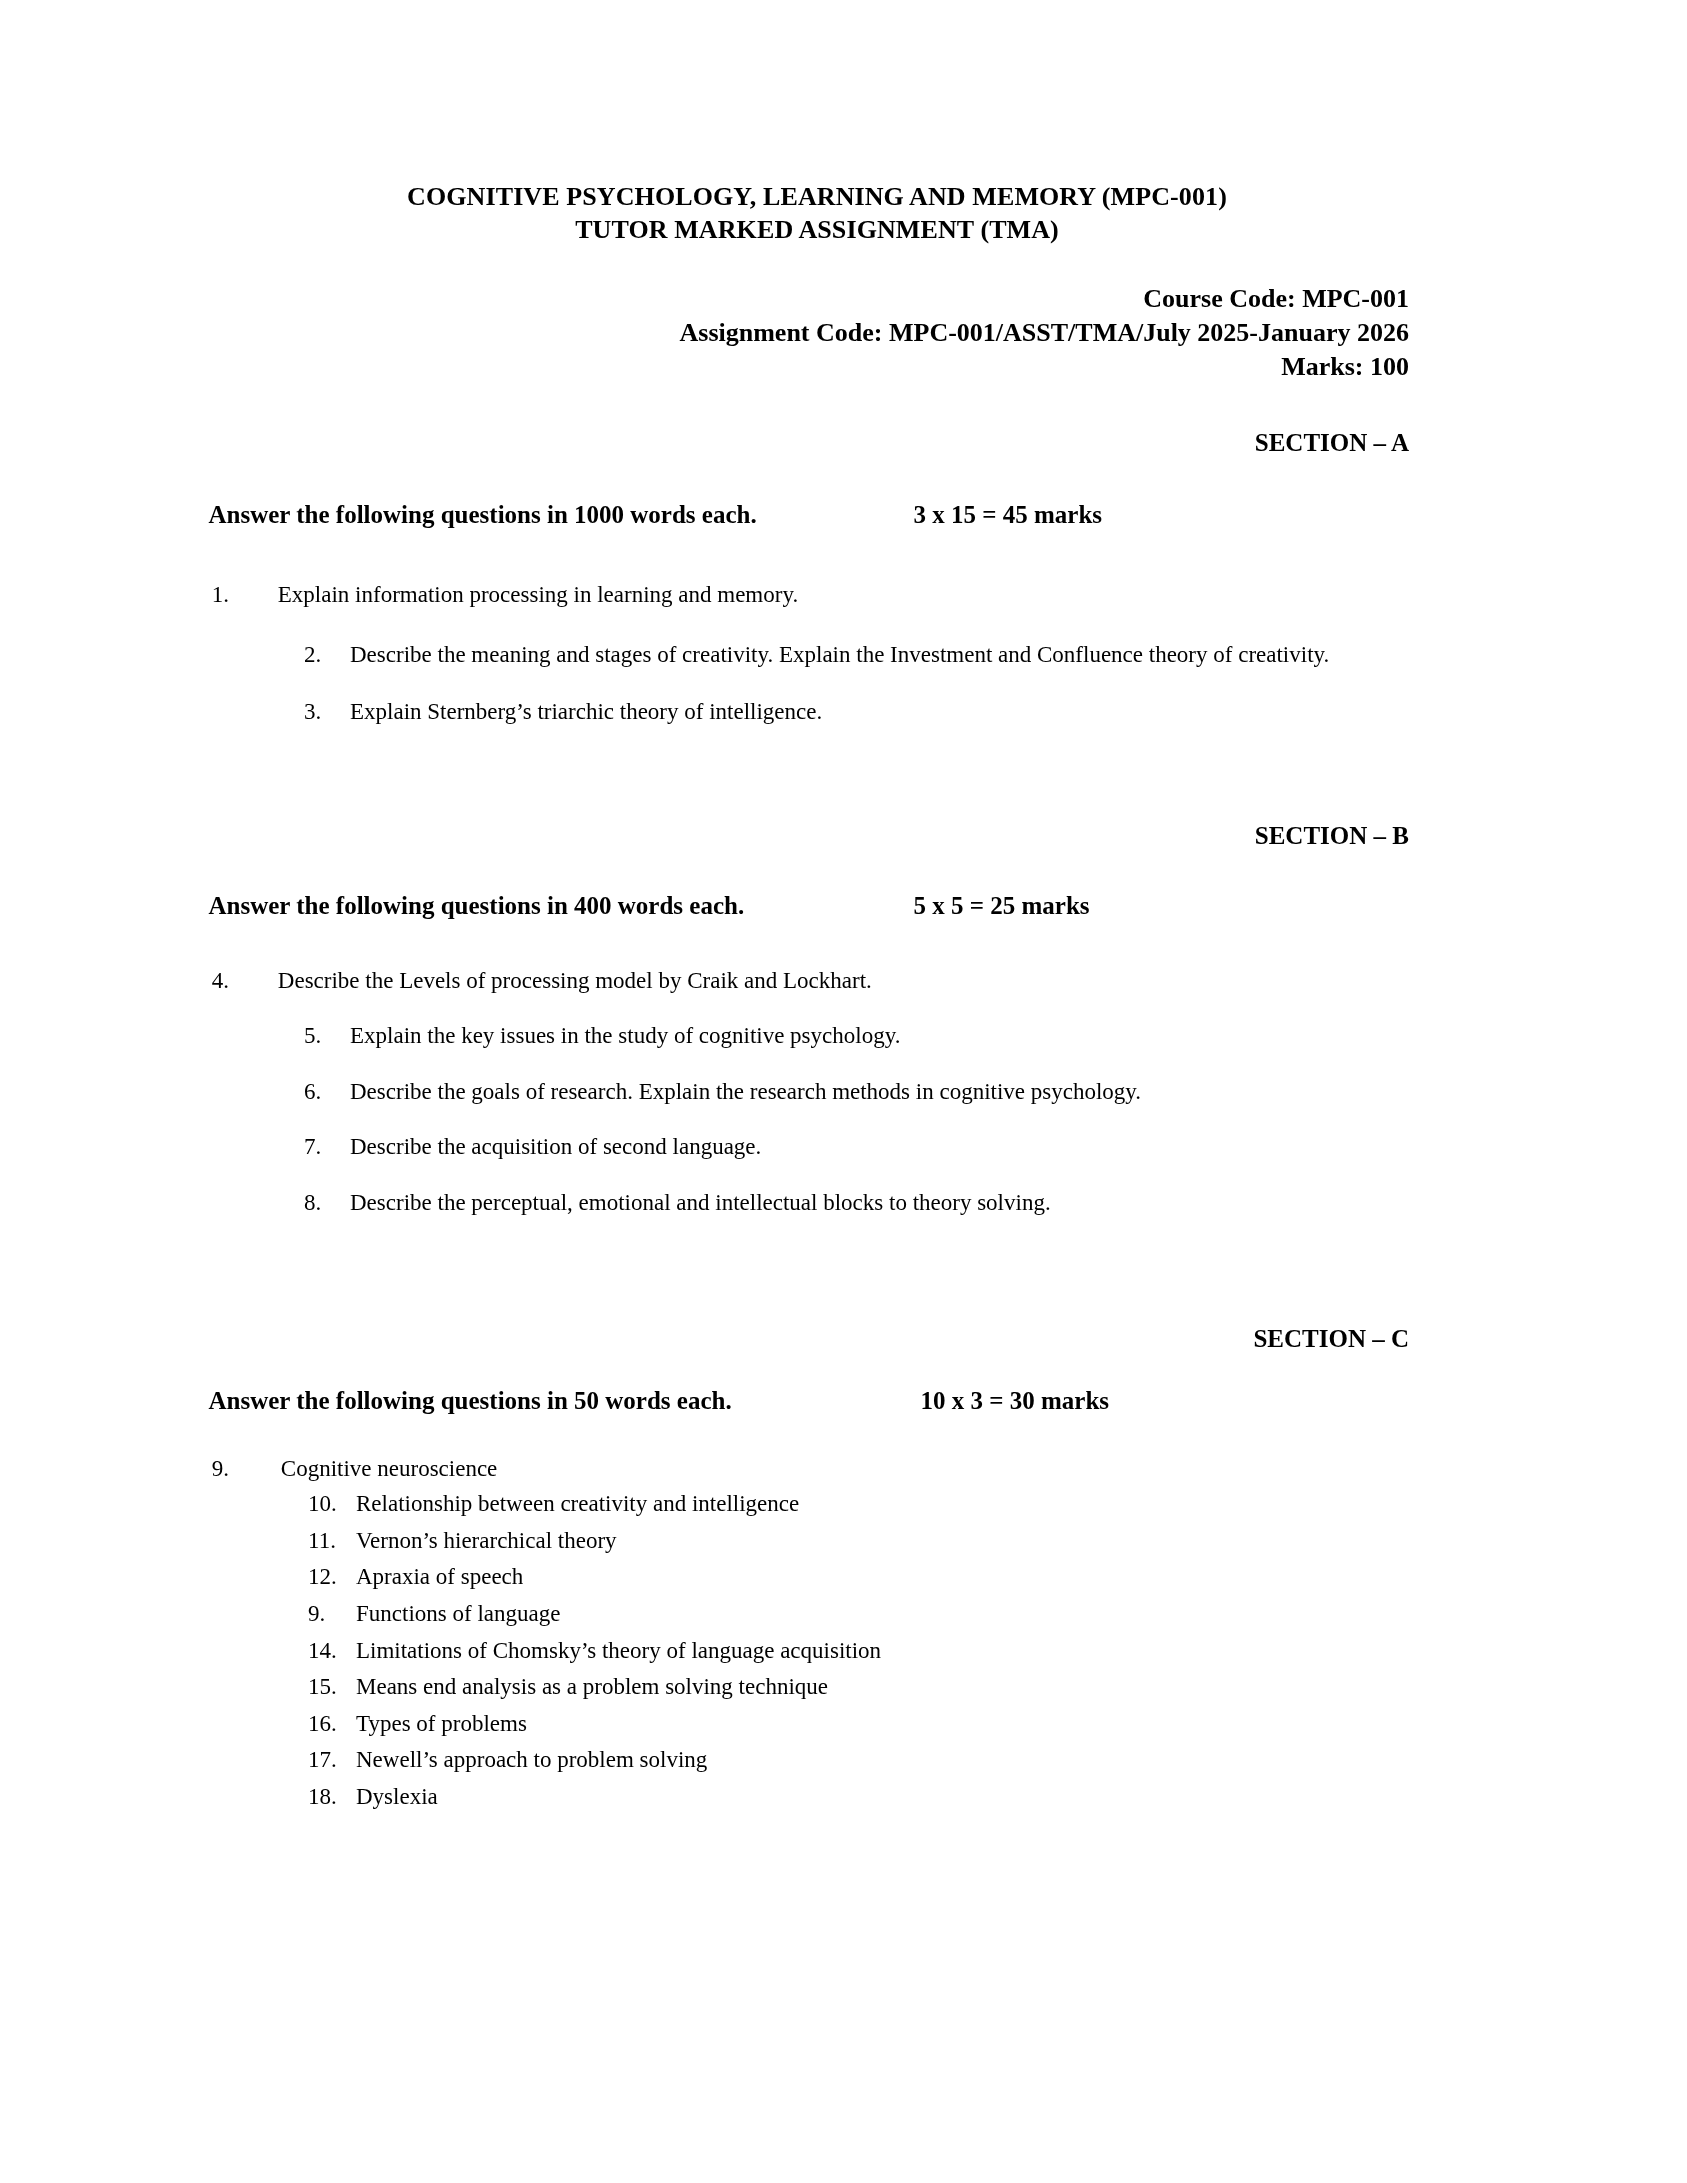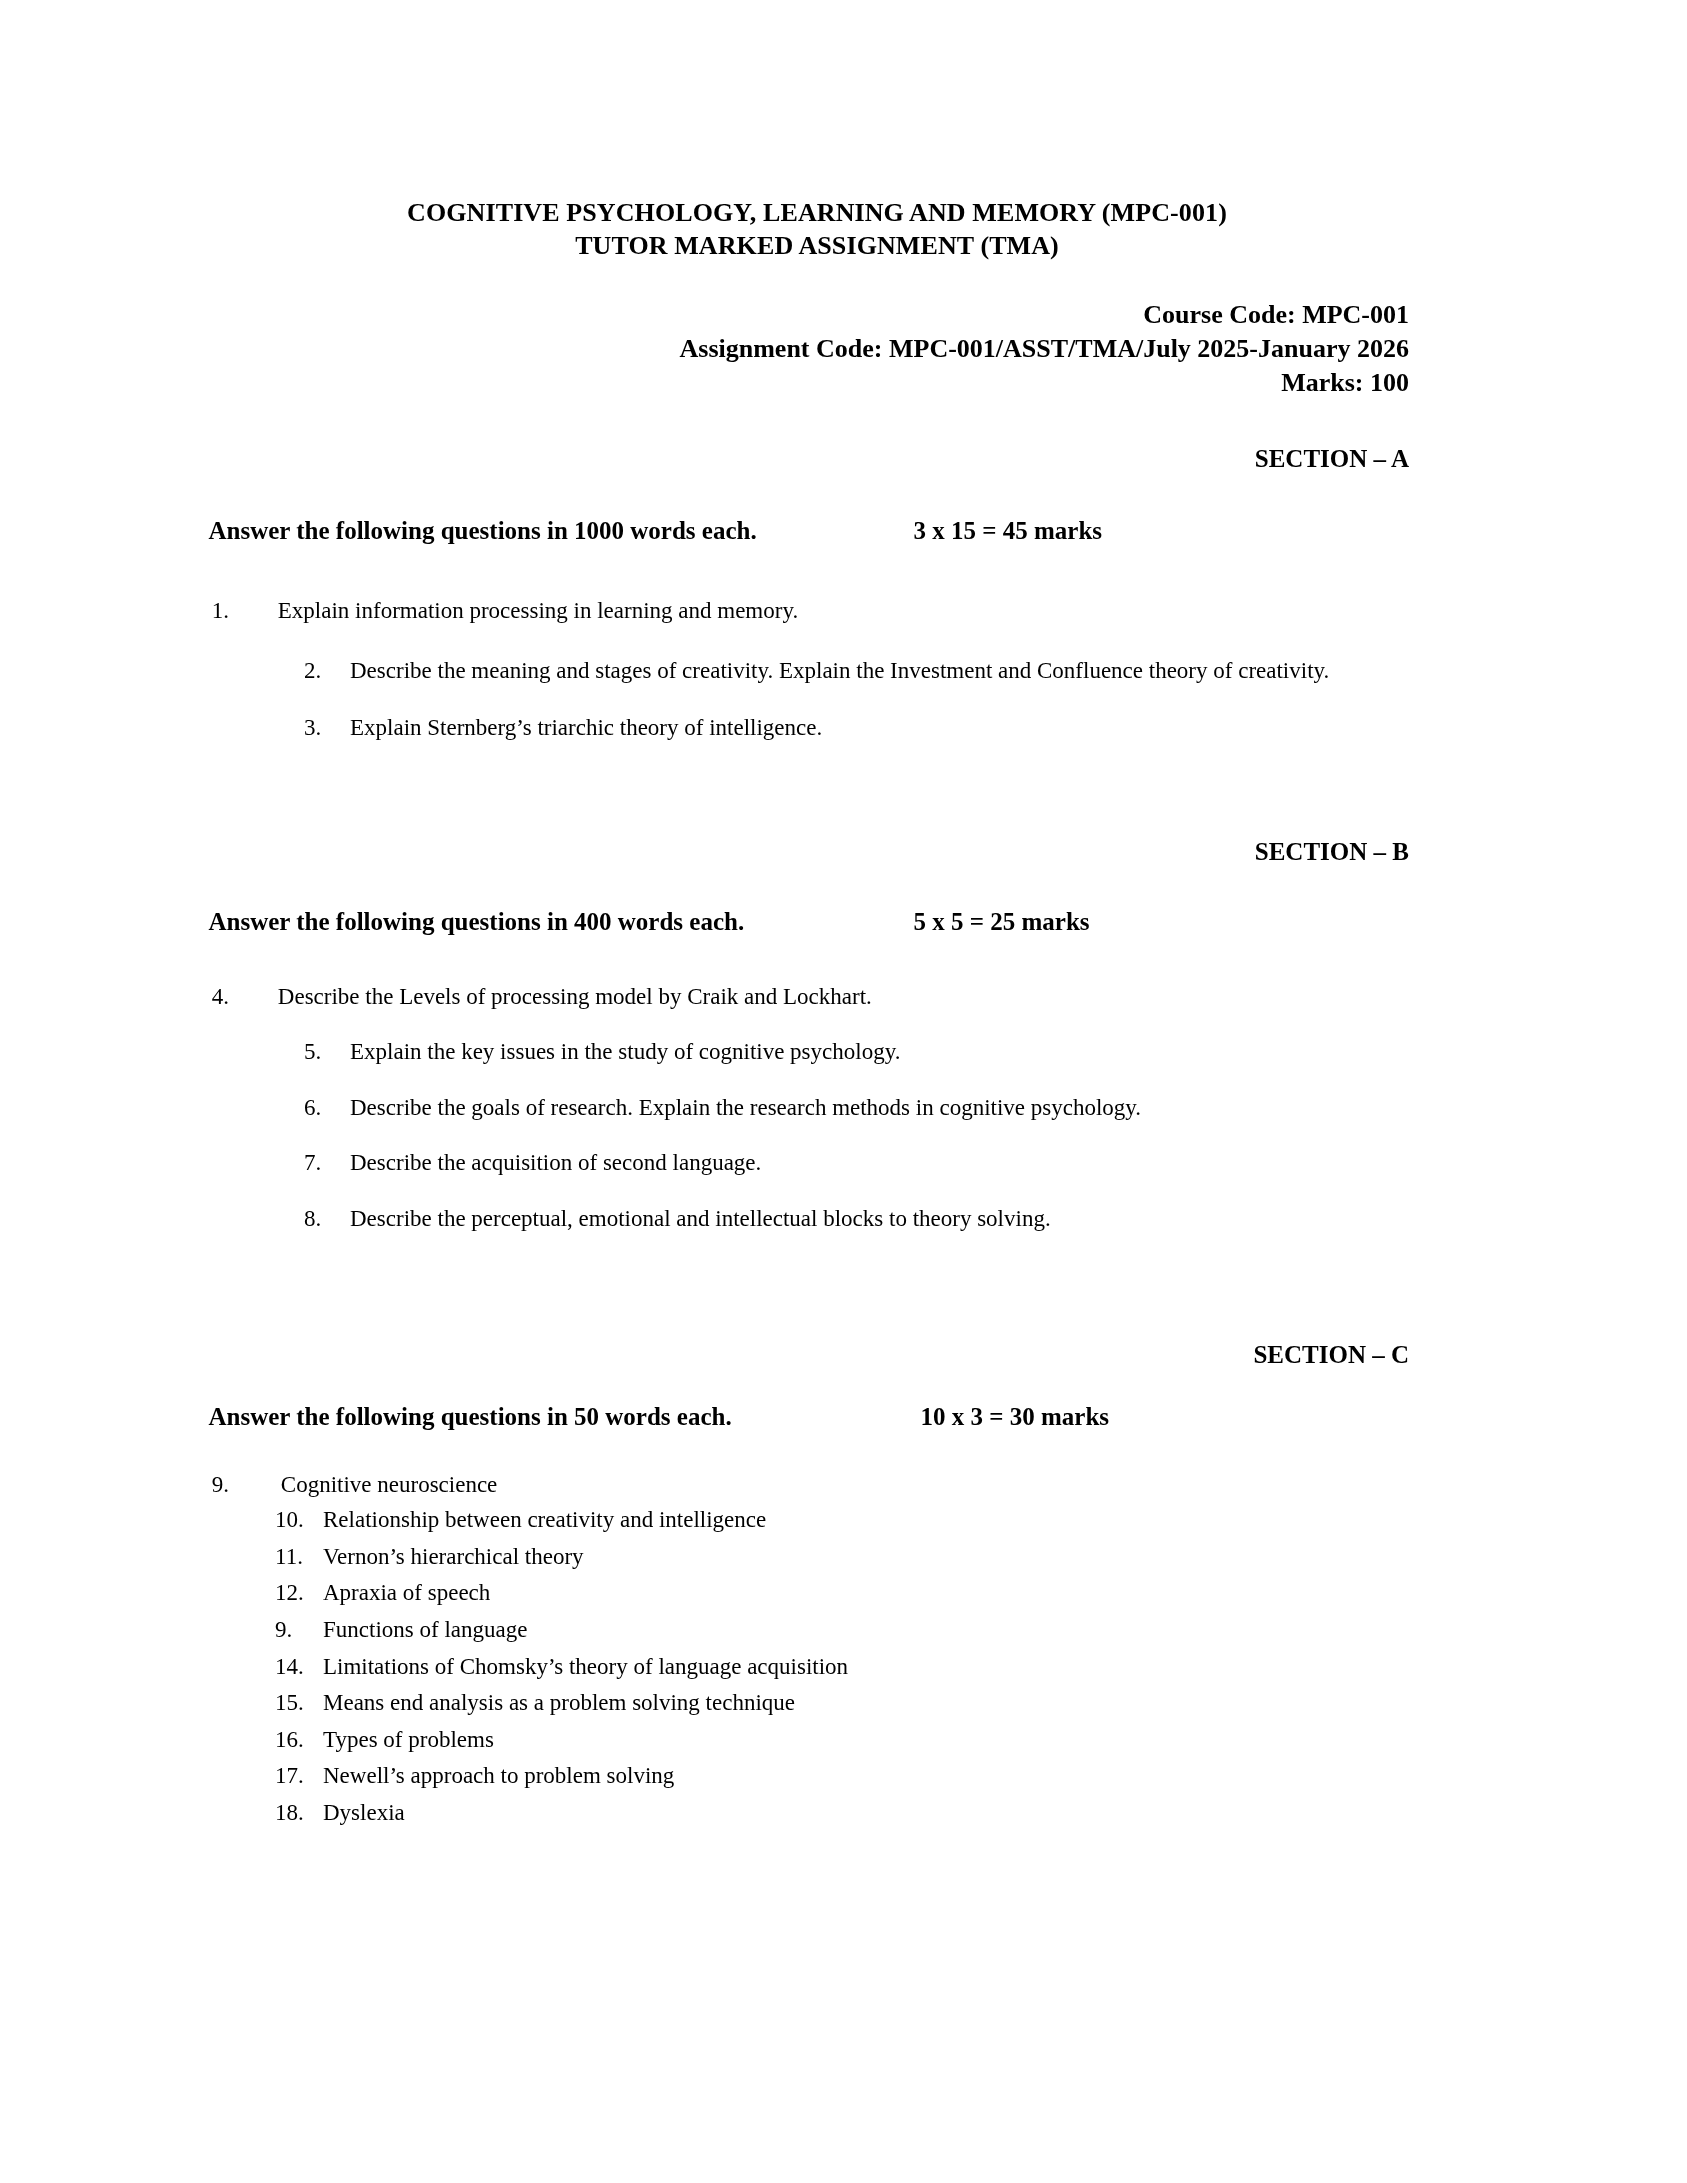--- a/index.html
+++ b/index.html
@@ -19,7 +19,7 @@
   .content {
     position: absolute;
     left: 225px;
-    top: 196px;
+    top: 180px;
     width: 1184px;
   }
 

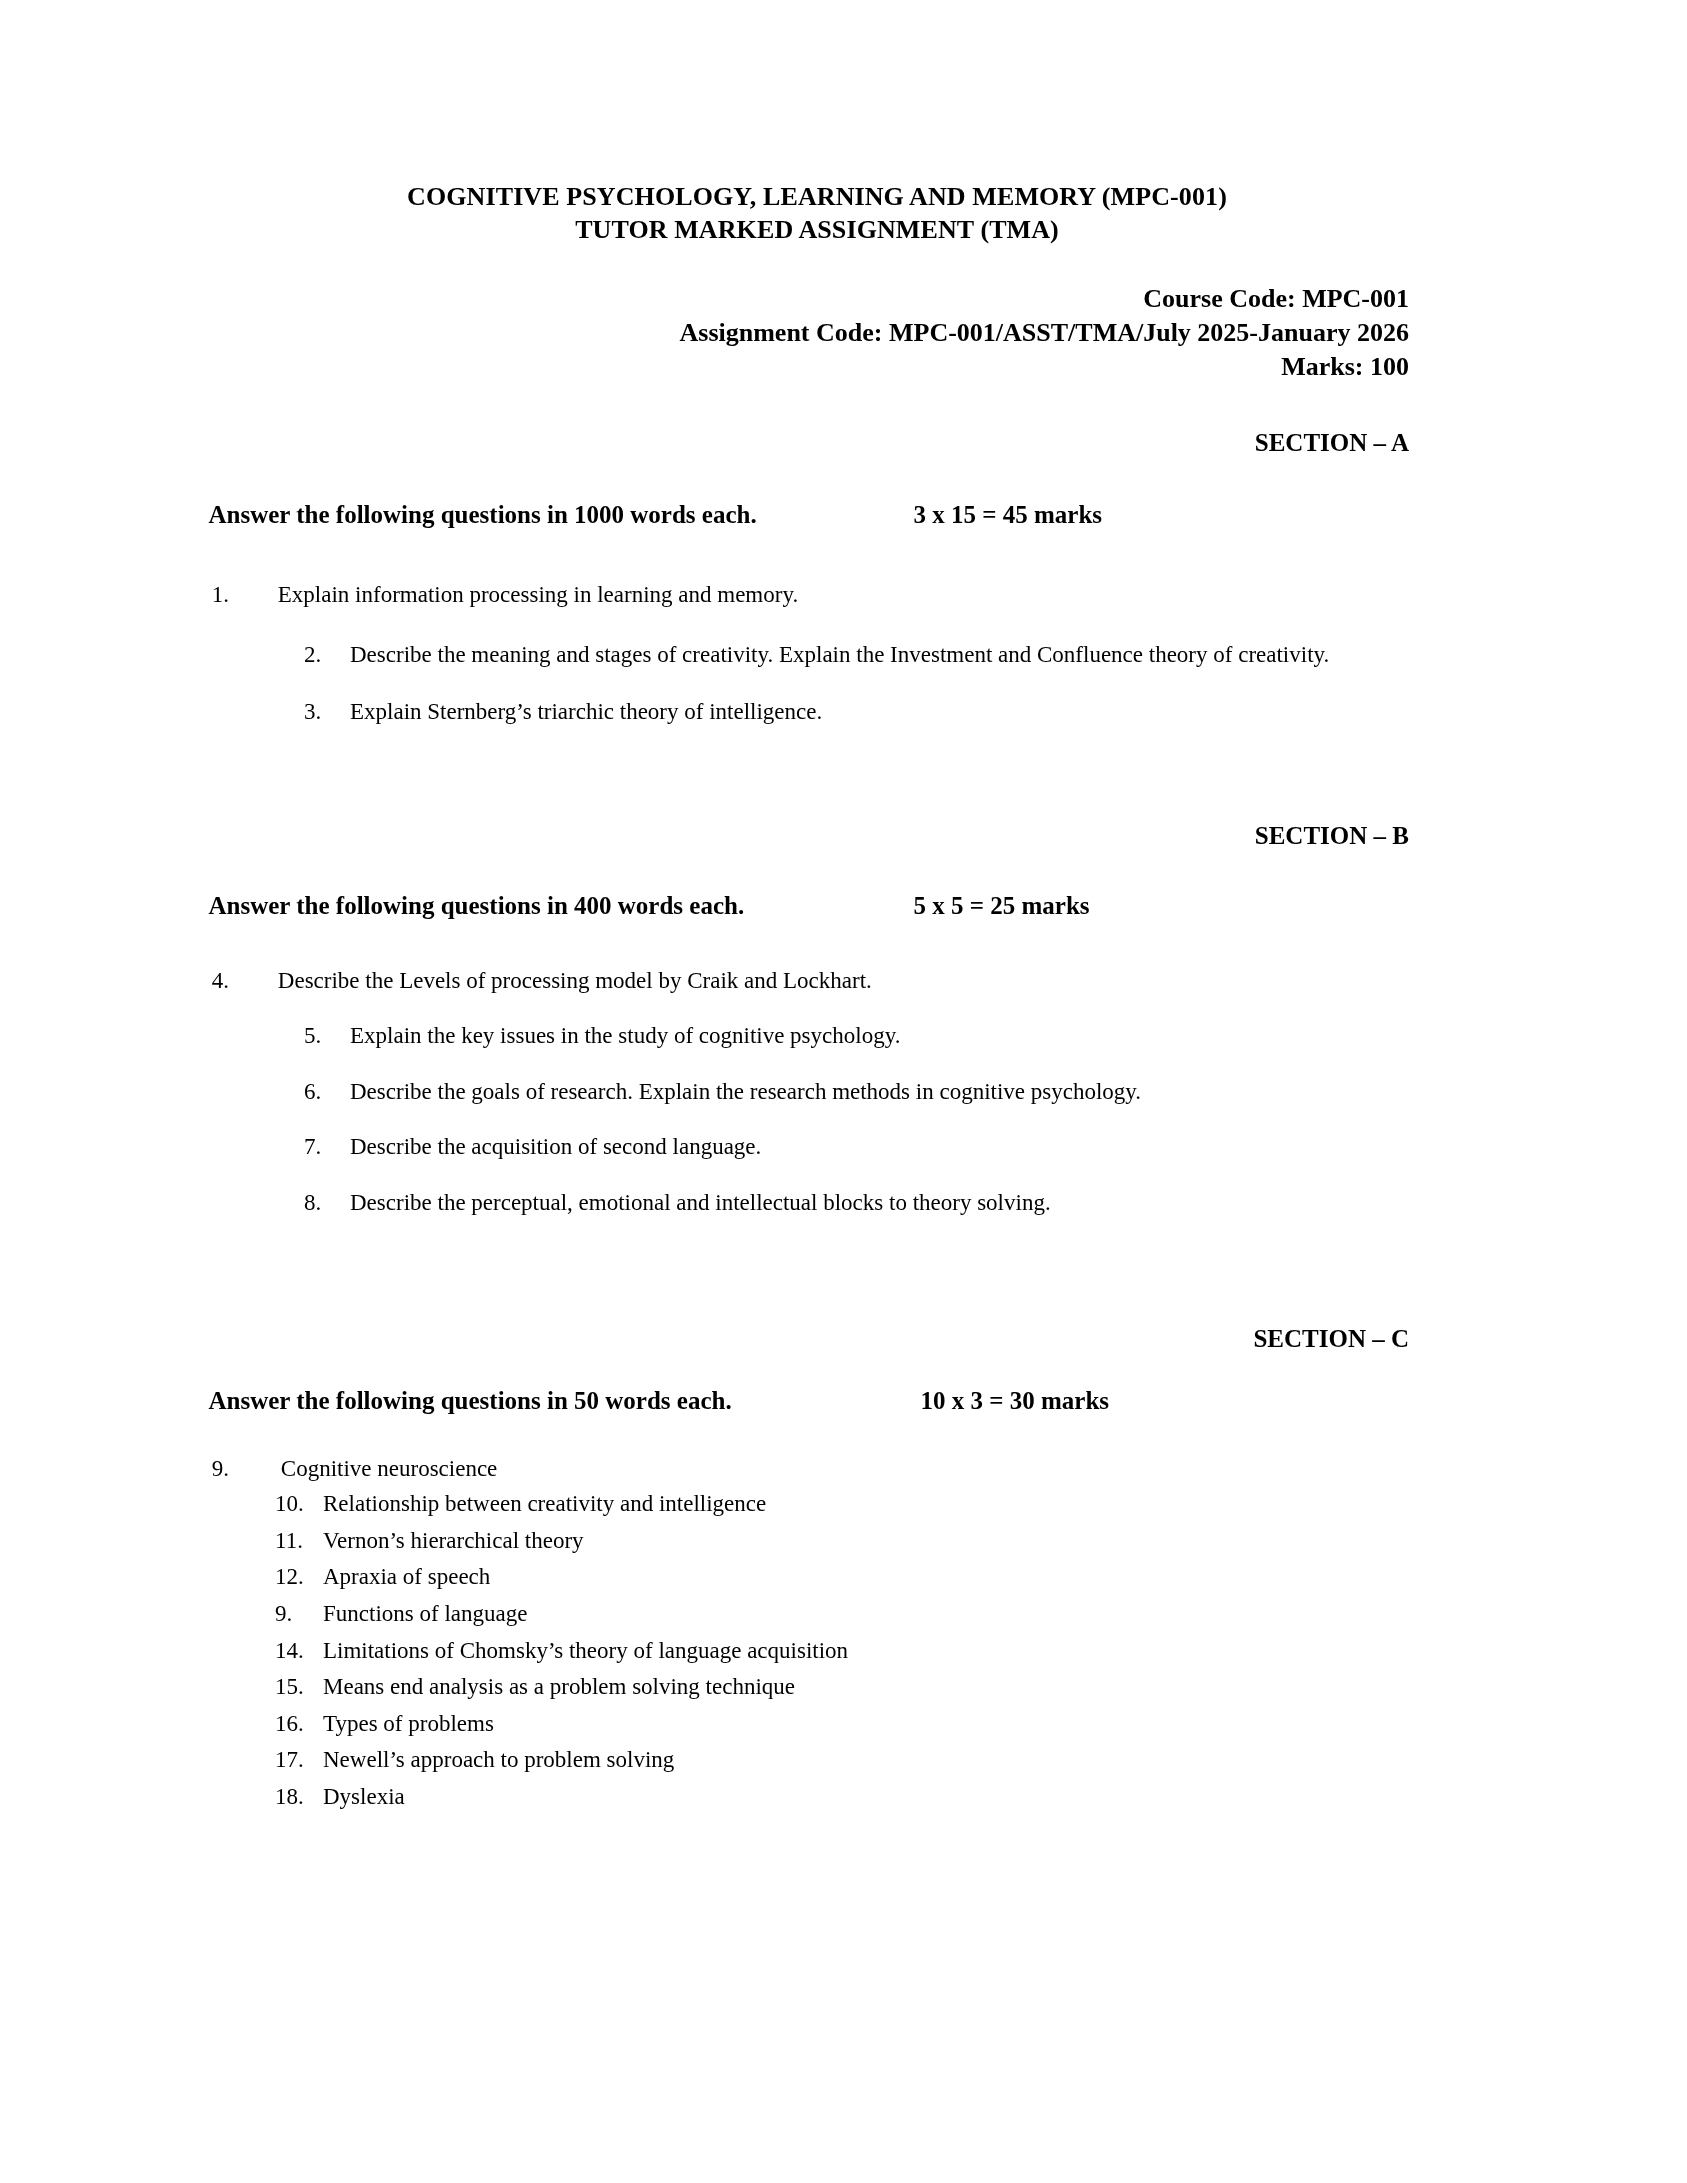--- a/index.html
+++ b/index.html
@@ -124,7 +124,7 @@
   .list-c .qitem { margin-bottom: 6.6px; }
   .list-c .qitem.lvl-outer { margin-bottom: 5.3px; }
   .list-c .qitem.lvl-outer .qnum { width: 69px; }
-  .list-c .qitem.lvl-inner { margin-left: 50px; }
+  .list-c .qitem.lvl-inner { margin-left: 83px; }
   .list-c .qitem.lvl-inner .qnum { width: 48px; }
 
   .spacer-a { height: 46px; }

